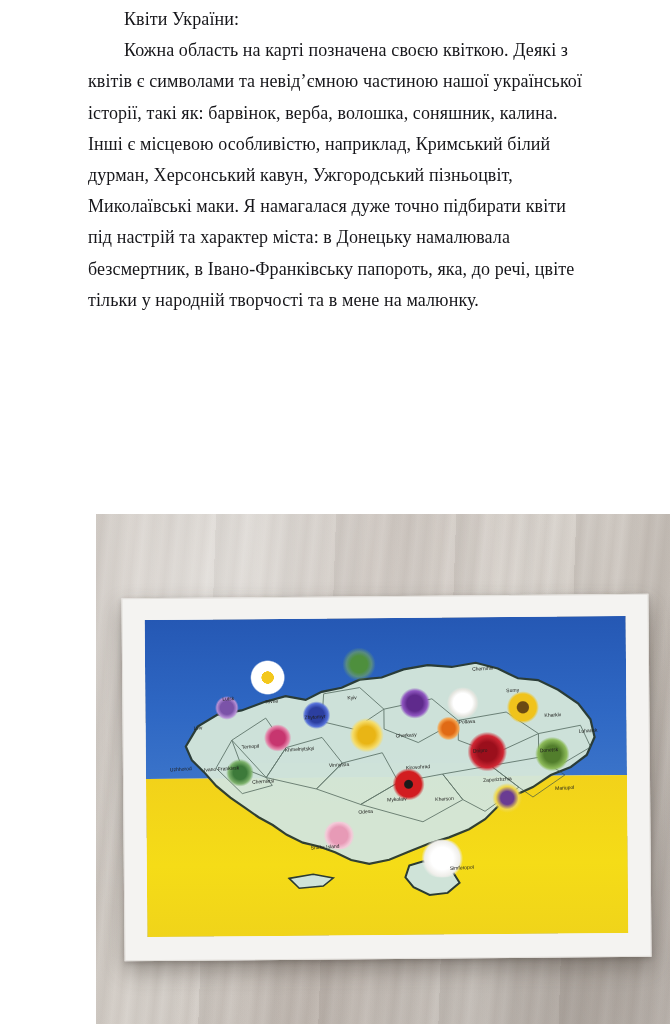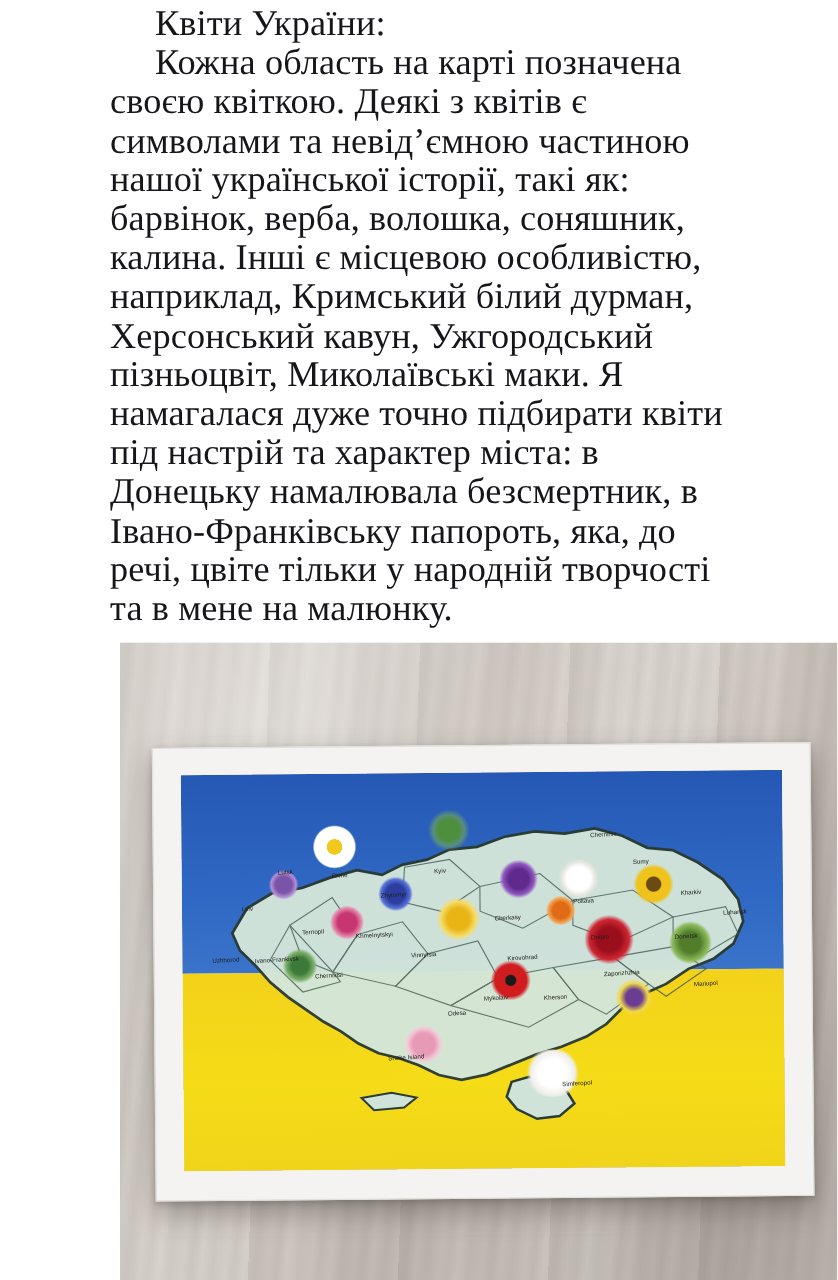--- a/index.html
+++ b/index.html
@@ -26,7 +26,7 @@
     top: 4px;
     width: 500px;
     font-family: "Liberation Serif", serif;
-    font-size: 29px;
+    font-size: 18px;
     line-height: 31.2px;
     color: #16161a;
     text-align: left;

